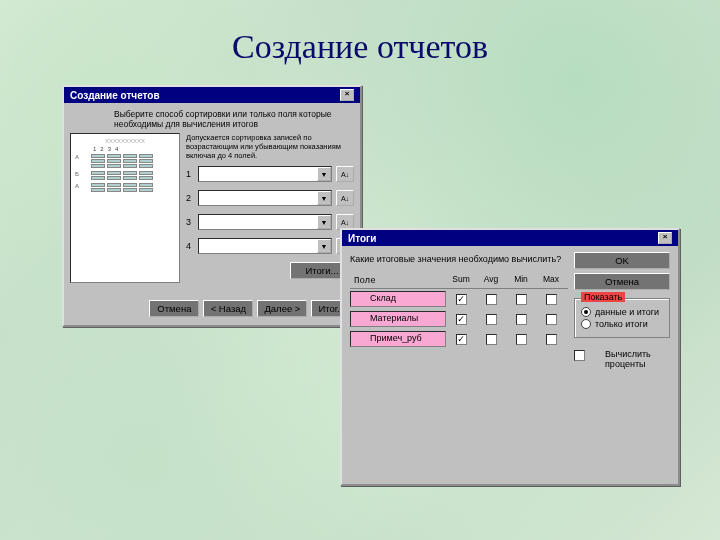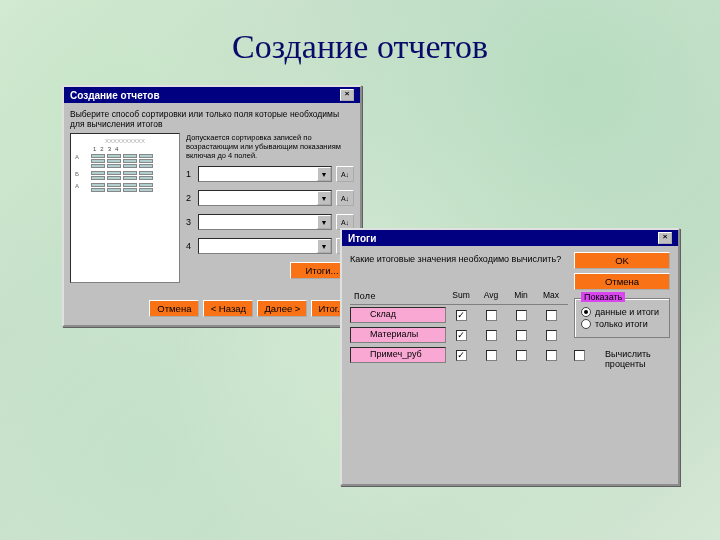--- a/index.html
+++ b/index.html
@@ -59,6 +59,7 @@
     font-size: 8.5px;
     color: #000;
     margin-bottom: 4px;
+    margin-left: 44px;
   }
   .layout1 { display: flex; gap: 6px; }
   .preview {

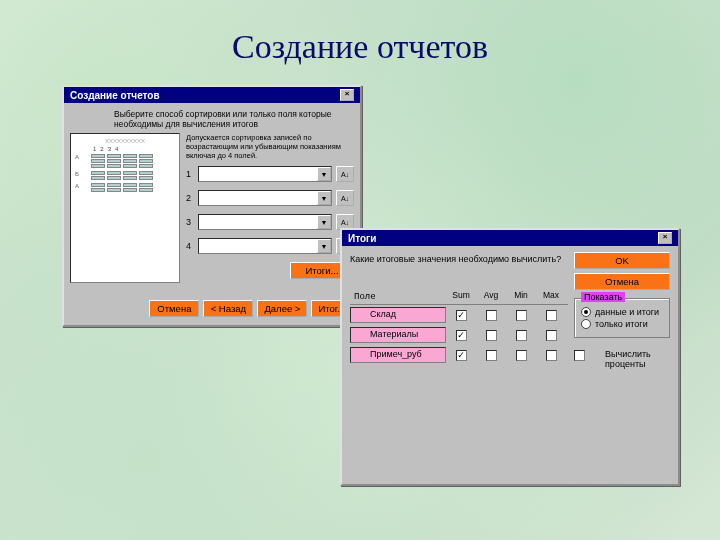--- a/index.html
+++ b/index.html
@@ -126,7 +126,7 @@
   }
   
   .body2 { padding:8px; position:relative; height:calc(100% - 18px);}
-  .q { font-size:9px; margin-bottom:26px;}
+  .q { font-size:9px; margin-bottom:10px;}
   .right-col {
     position:absolute;
     top:6px; right:8px;

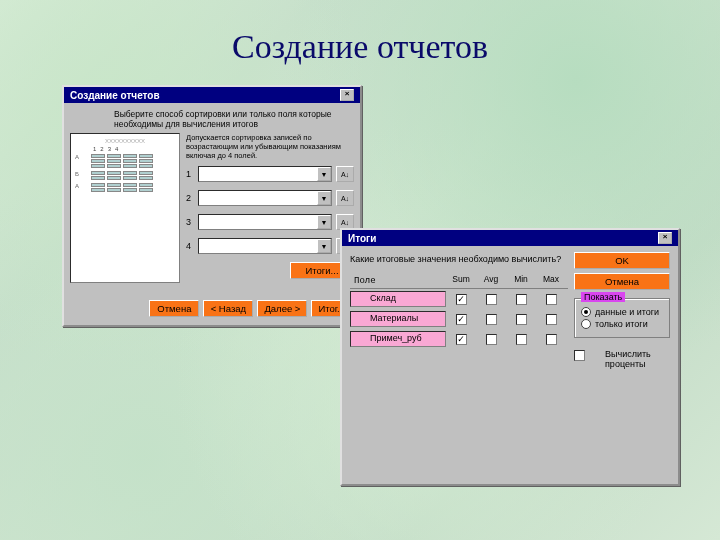--- a/index.html
+++ b/index.html
@@ -107,7 +107,7 @@
     color:#000;
   }
   .btn {
-    background:#f97316;
+    background:#737373;
     border:1px outset #fff;
     font-size:9.5px;
     padding:2px 6px;

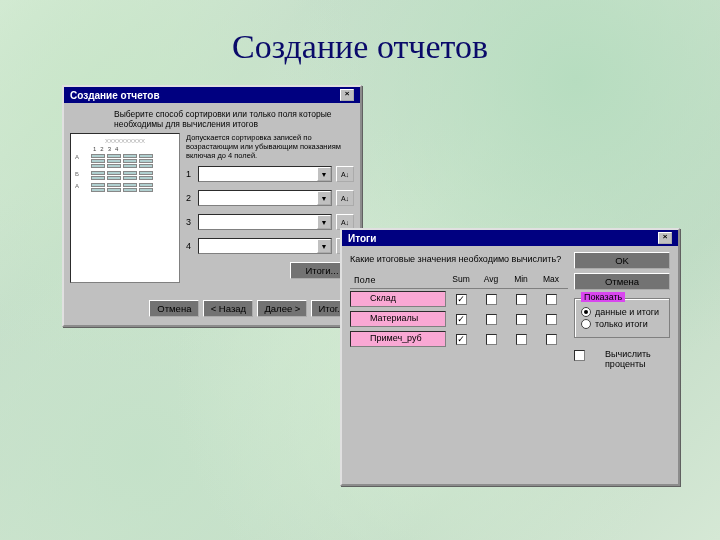--- a/index.html
+++ b/index.html
@@ -143,7 +143,7 @@
   }
   .fs-legend {
     position:absolute; top:-7px; left:6px;
-    background:#d946ef;
+    background:#ef4444;
     padding:0 3px;
     font-size:9px;
   }

